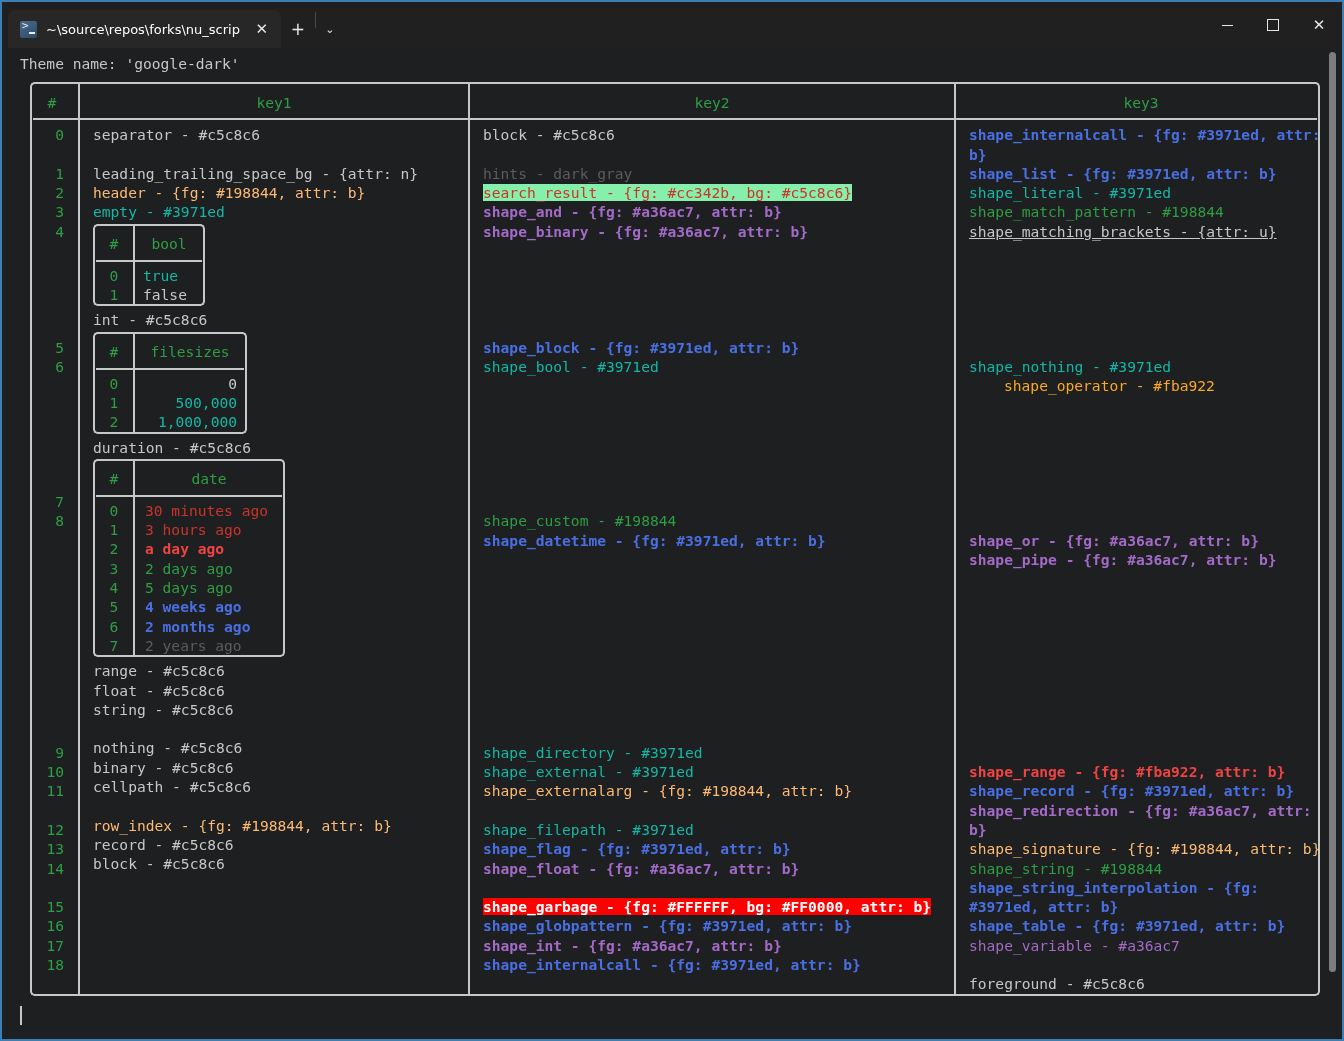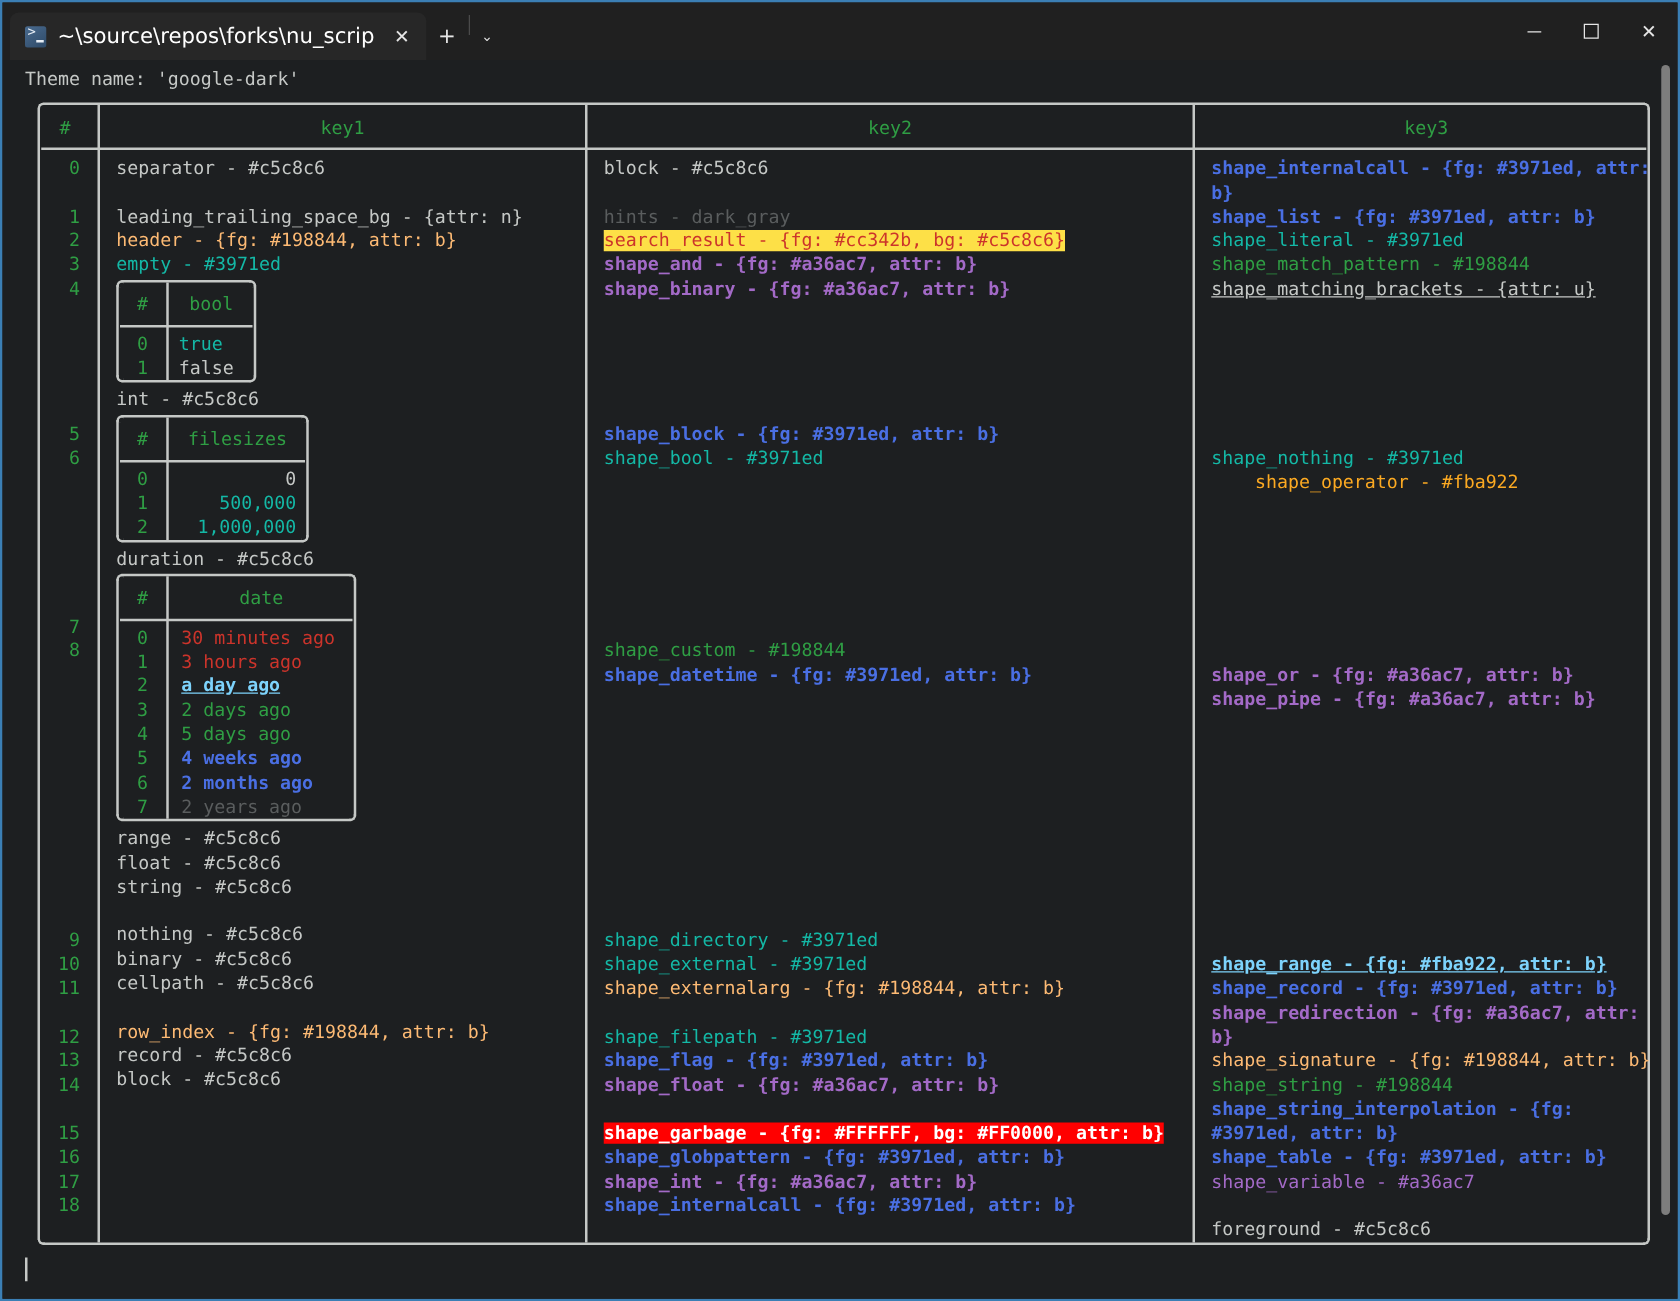--- a/index.html
+++ b/index.html
@@ -46,7 +46,7 @@
     width: 6px; height: 1.5px; background: #e8eef5;
   }
   .tab-title {
-    color: #ffffff; font-size: 17px;
+    color: #ffffff; font-size: 13px;
     font-family: "DejaVu Sans", "Liberation Sans", sans-serif;
     white-space: nowrap; overflow: hidden;
     flex: 1;

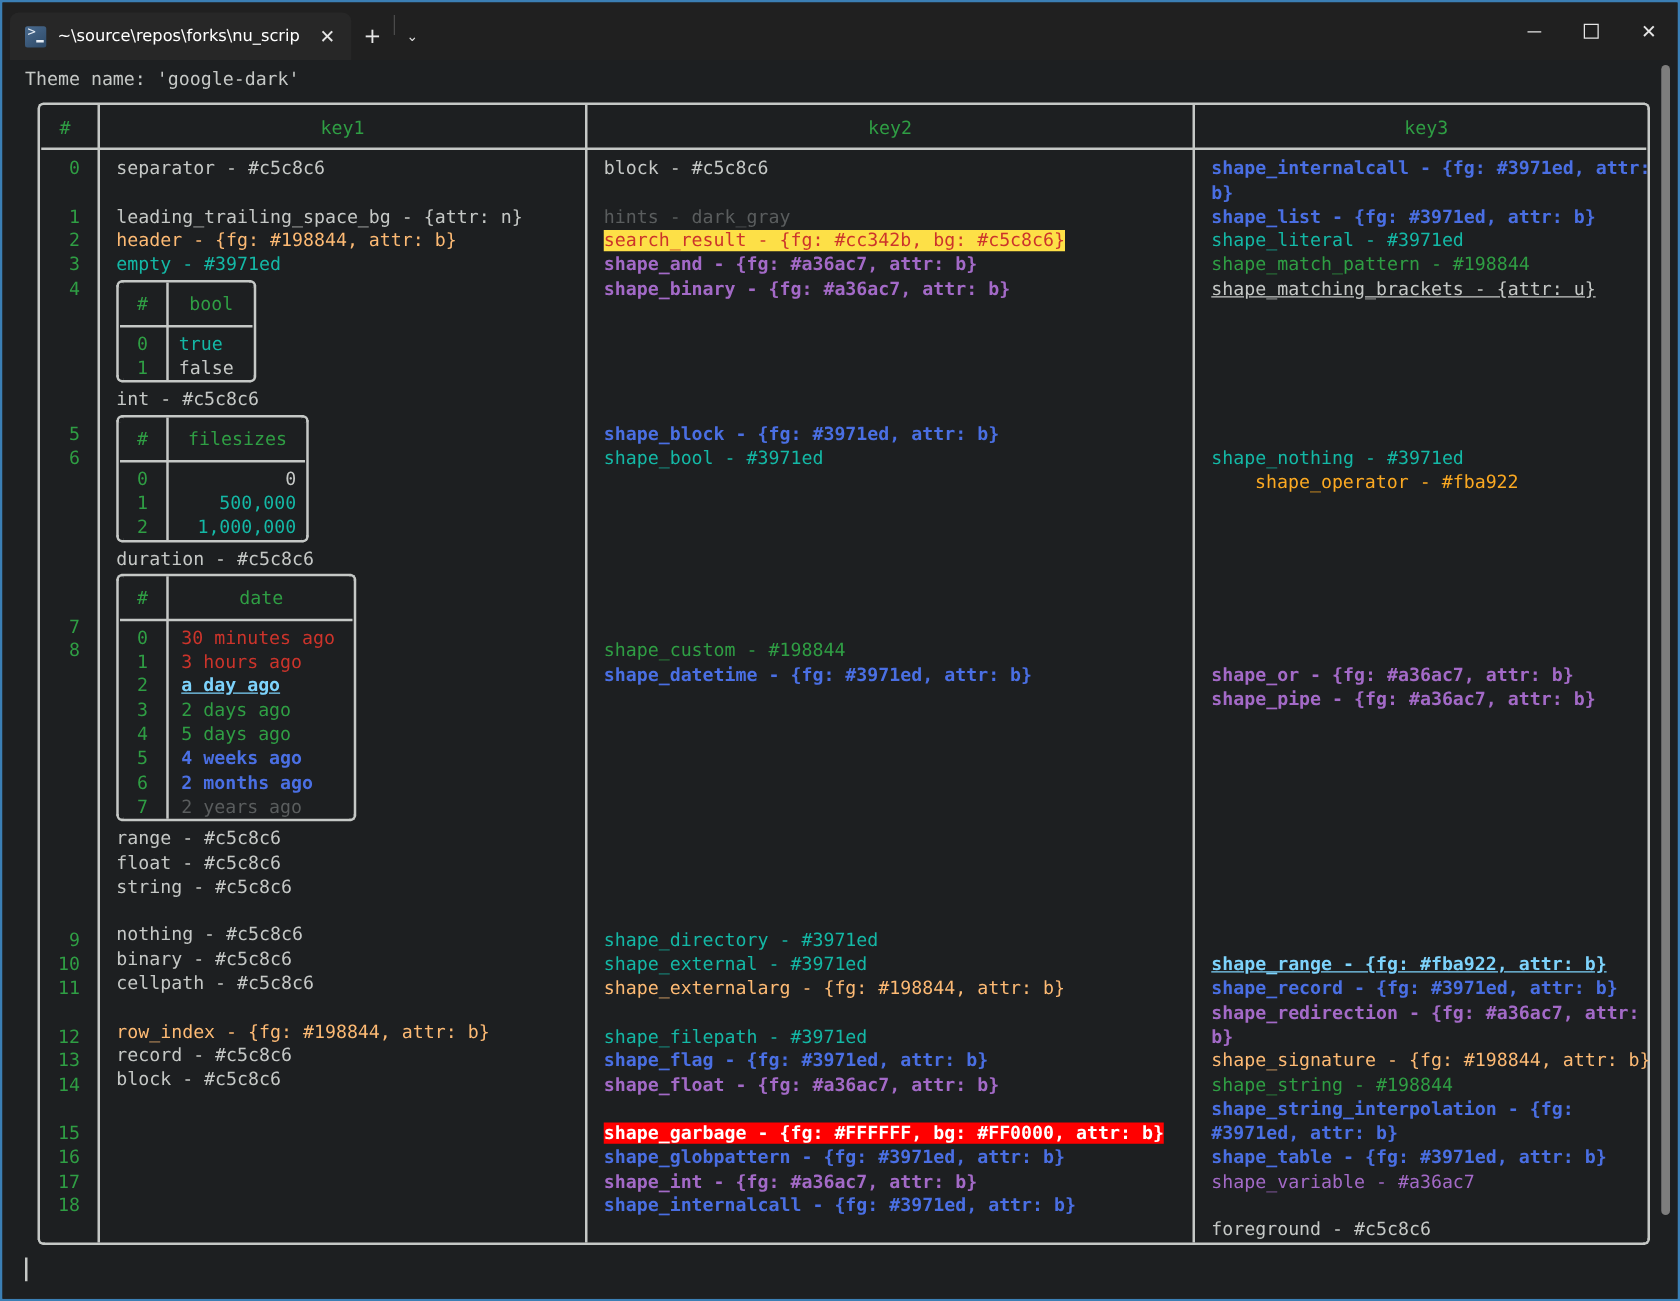--- a/index.html
+++ b/index.html
@@ -152,7 +152,7 @@
   .red  { color: #cc342b; }
   .gray { color: #5a5d5e; }
   .und  { color: #c5c8c6; text-decoration: underline; }
-  .hl-search { color: #cc342b; background: #fde047; text-align: center; }
+  .hl-search { color: #cc342b; background: #86efac; text-align: center; }
   .hl-garbage { color: #ffffff; background: #ff0000; font-weight: bold; }
 
   

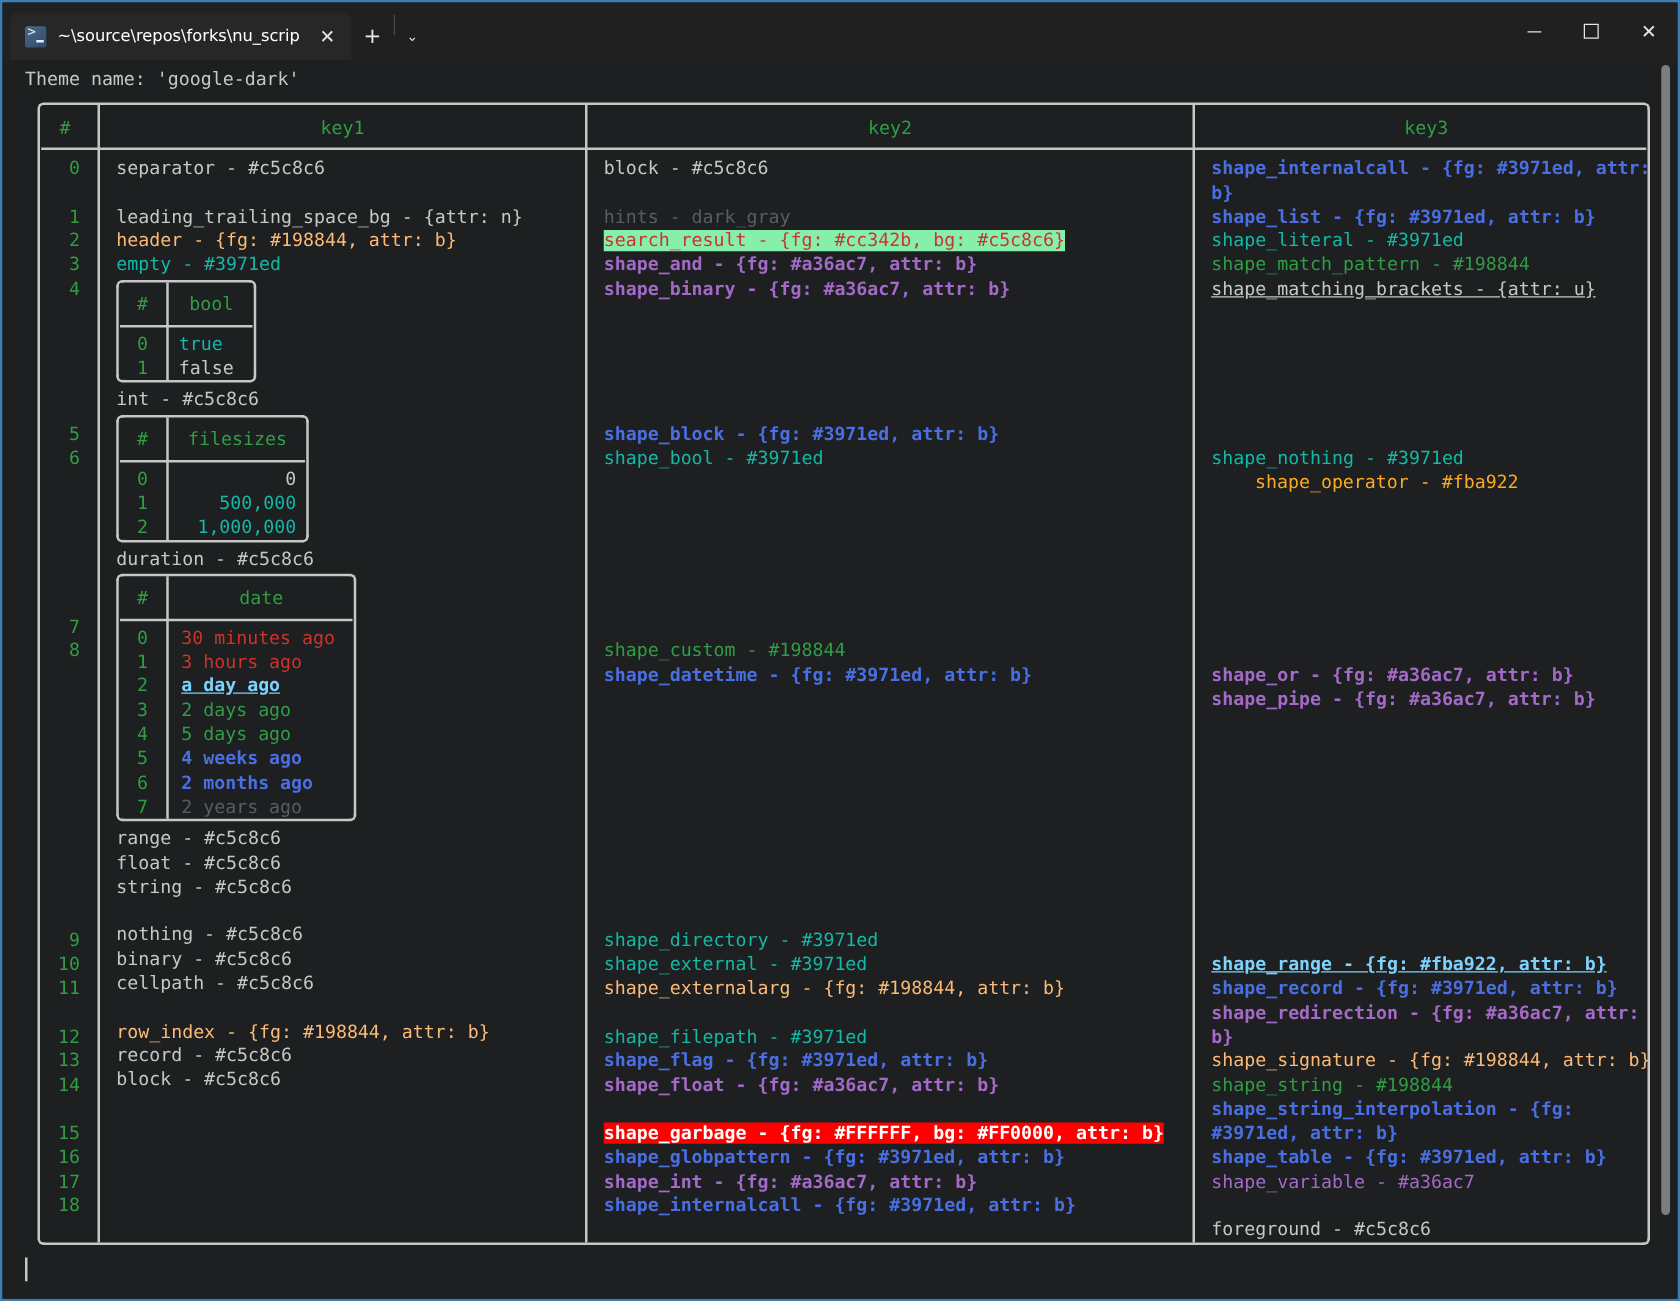--- a/index.html
+++ b/index.html
@@ -148,7 +148,7 @@
   .pur  { color: #a36ac7; }
   .purb { color: #a36ac7; font-weight: bold; }
   .org  { color: #fba922; padding-left: 48px; }
-  .orgb { color: #7dd3fc; font-weight: bold; text-decoration: underline; }
+  .orgb { color: #ef4444; font-weight: bold; }
   .red  { color: #cc342b; }
   .gray { color: #5a5d5e; }
   .und  { color: #c5c8c6; text-decoration: underline; }

